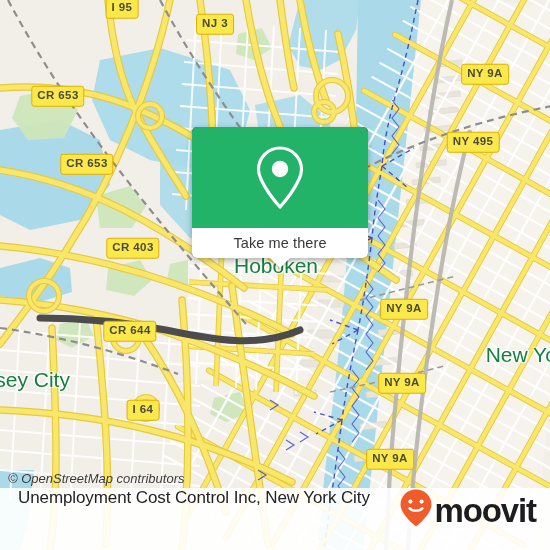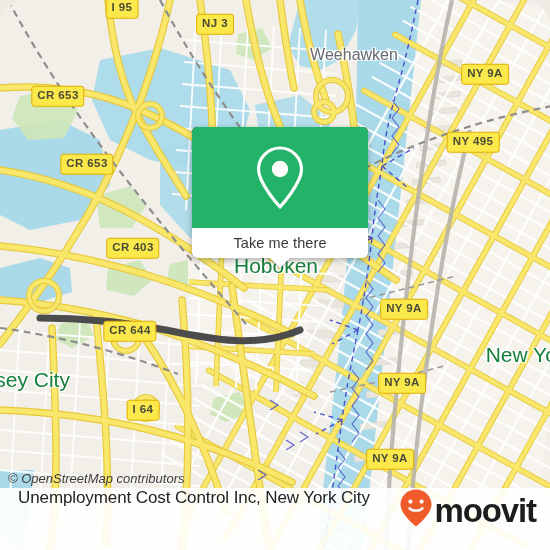--- a/index.html
+++ b/index.html
@@ -26,7 +26,6 @@
     height: 550px;
     overflow: hidden;
     background: #efeae2;
-    border-radius: 27px;
   }
   #map svg { display: block; }
 

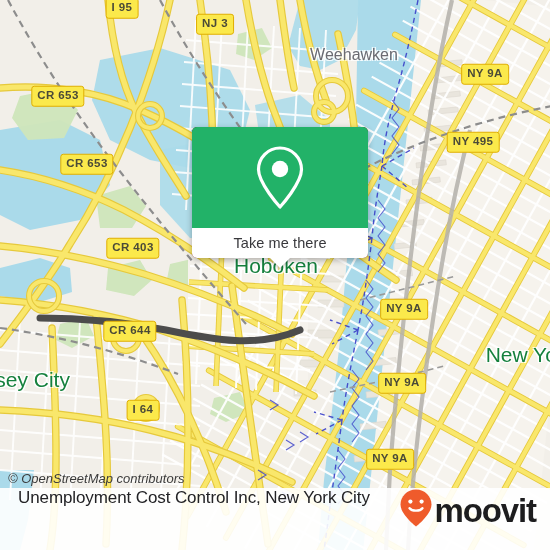--- a/index.html
+++ b/index.html
@@ -525,7 +525,6 @@
     <div class="shield" style="left:402px;  top:383px;">NY 9A</div>
     <div class="shield" style="left:390px;  top:459px;">NY 9A</div>
 
-    <div class="place" style="left:354px; top:55px;">Weehawken</div>
     <div class="place big" style="left:276px; top:266px;">Hoboken</div>
     <div class="place big" style="left:18px;  top:380px;">Jersey City</div>
     <div class="place big" style="left:530px; top:355px;">New York</div>

